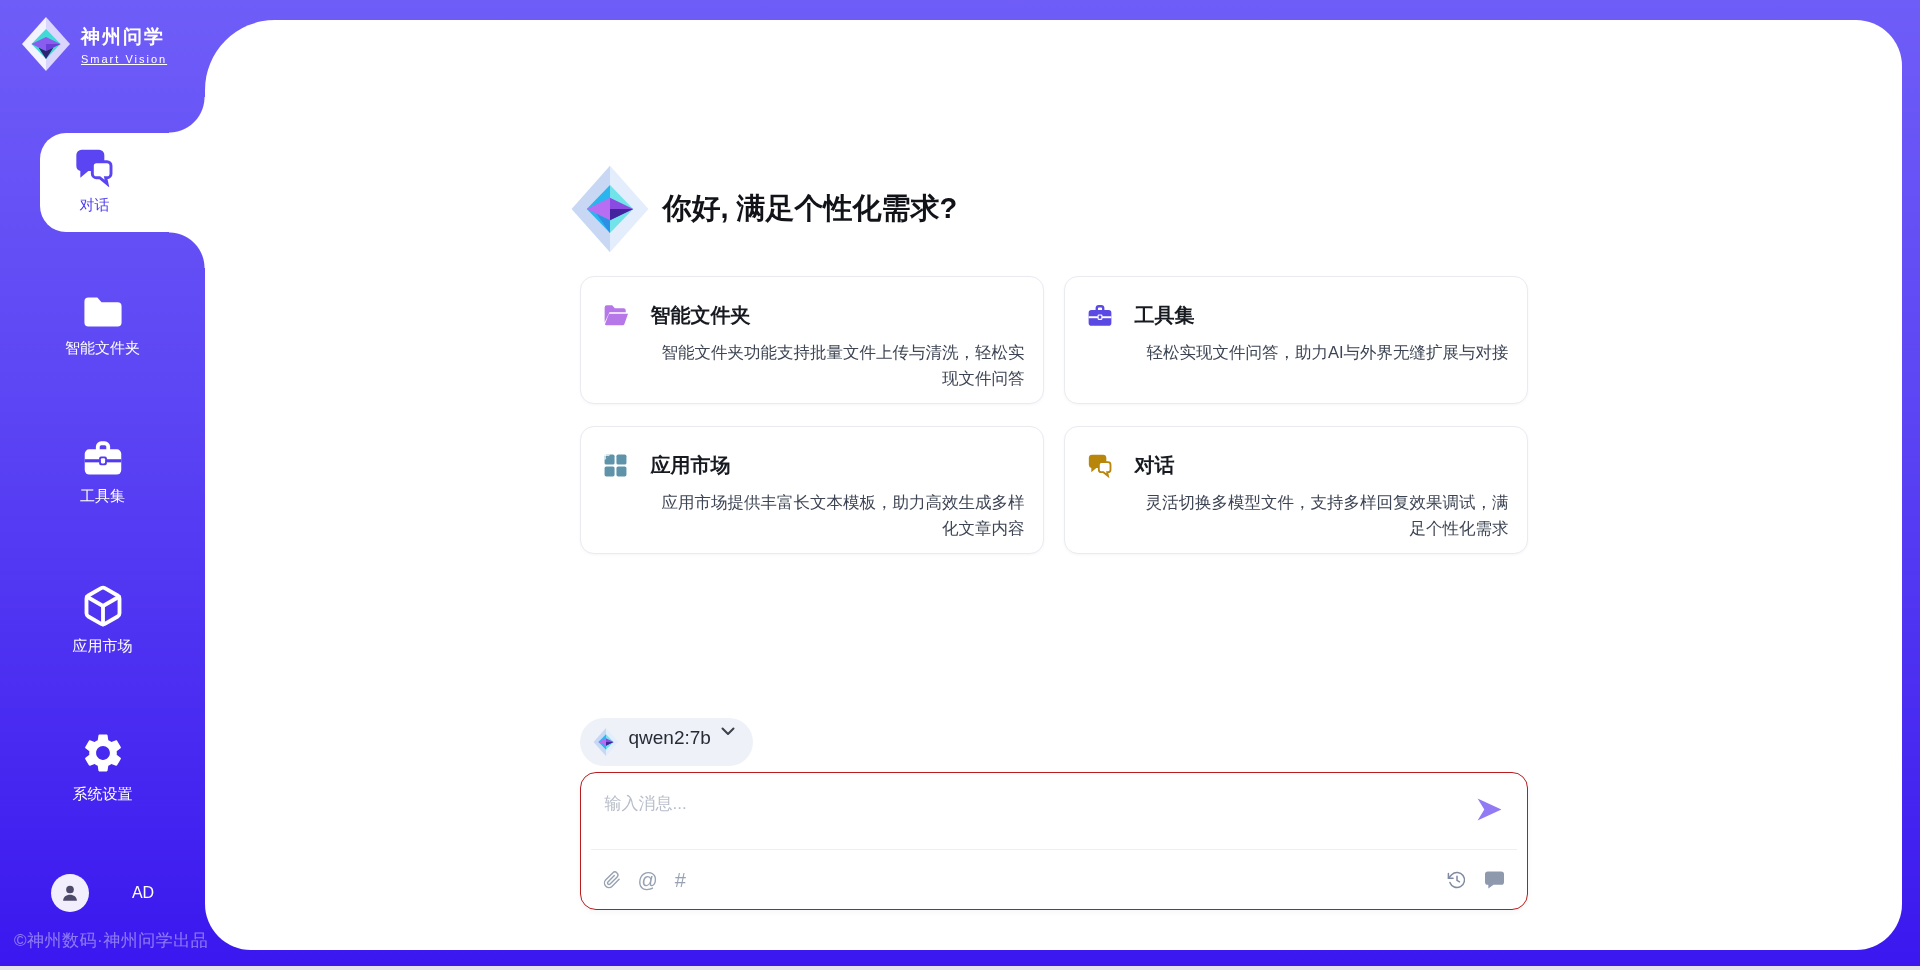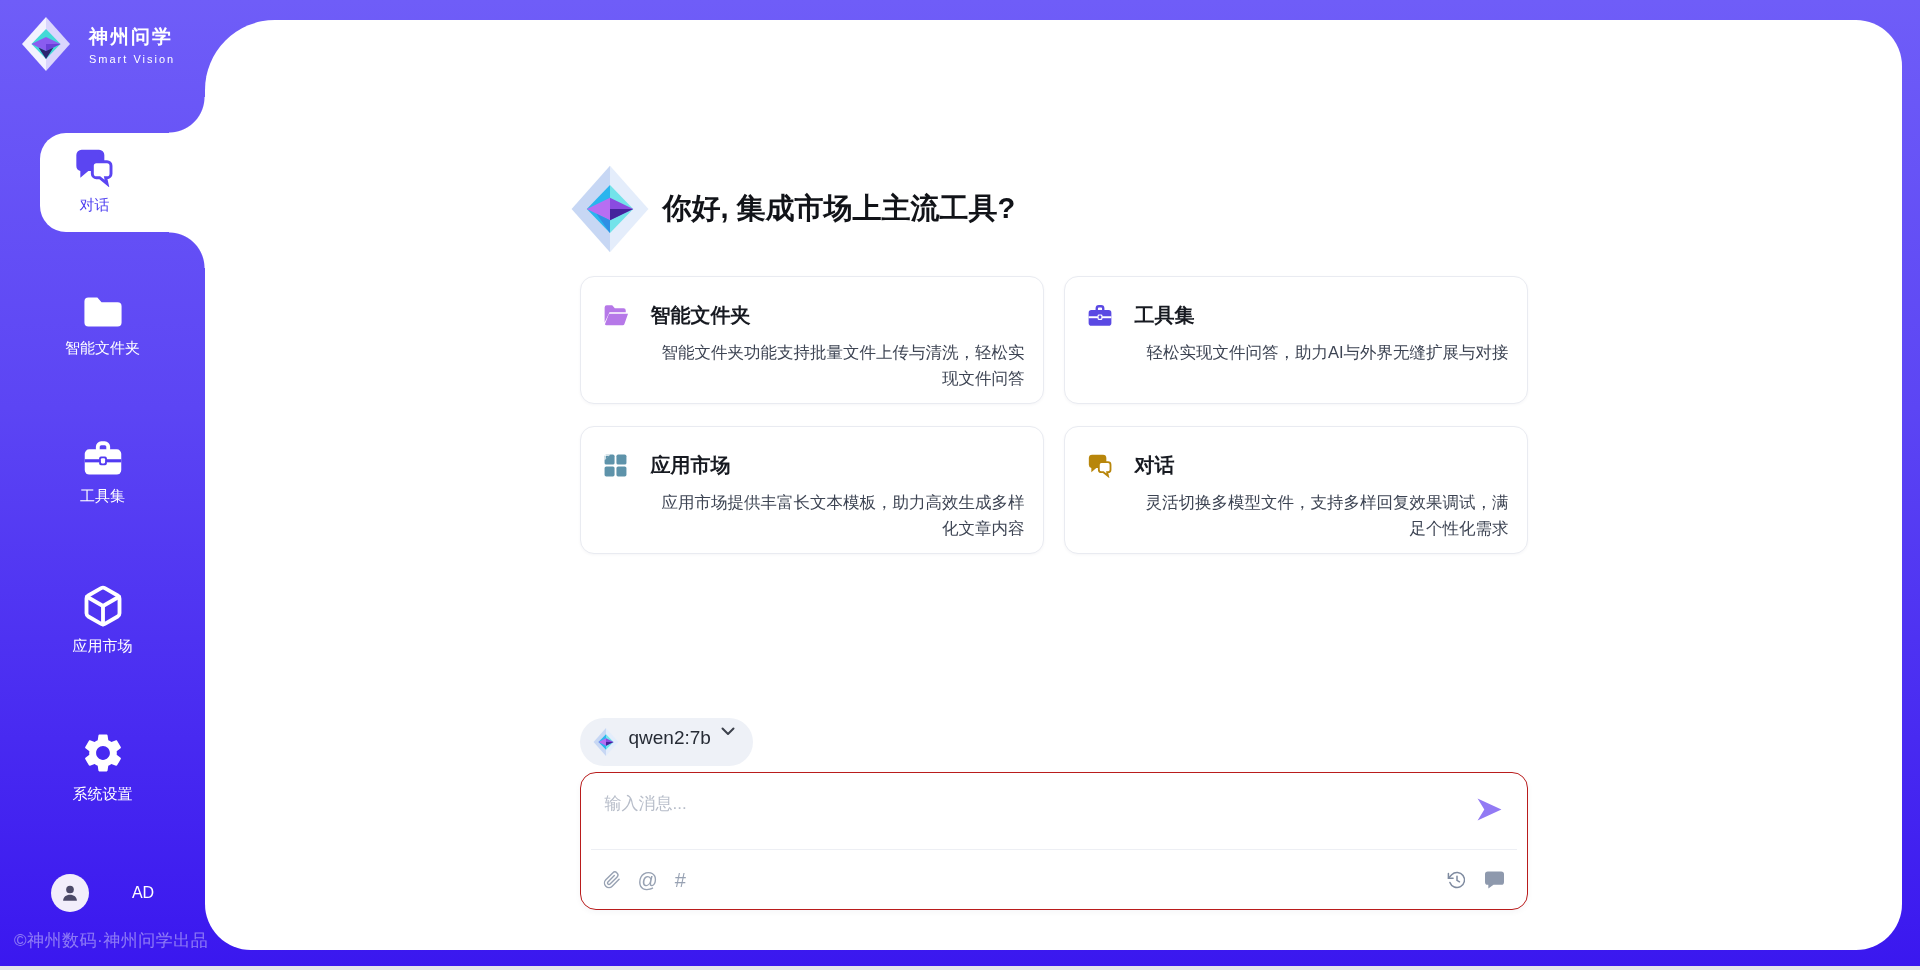--- a/index.html
+++ b/index.html
@@ -10,7 +10,7 @@
     position:relative;
   }
   
-  .logo-block { position:absolute; left:20px; top:16px; display:flex; align-items:center; gap:17px; z-index:3; }
+  .logo-block { position:absolute; left:20px; top:16px; display:flex; align-items:center; gap:9px; z-index:3; }
   .brand-cn { color:#fff; font-size:19px; font-weight:700; letter-spacing:2px; }
   .brand-en { color:#fff; font-size:11px; letter-spacing:2px; margin-top:3px; }
 

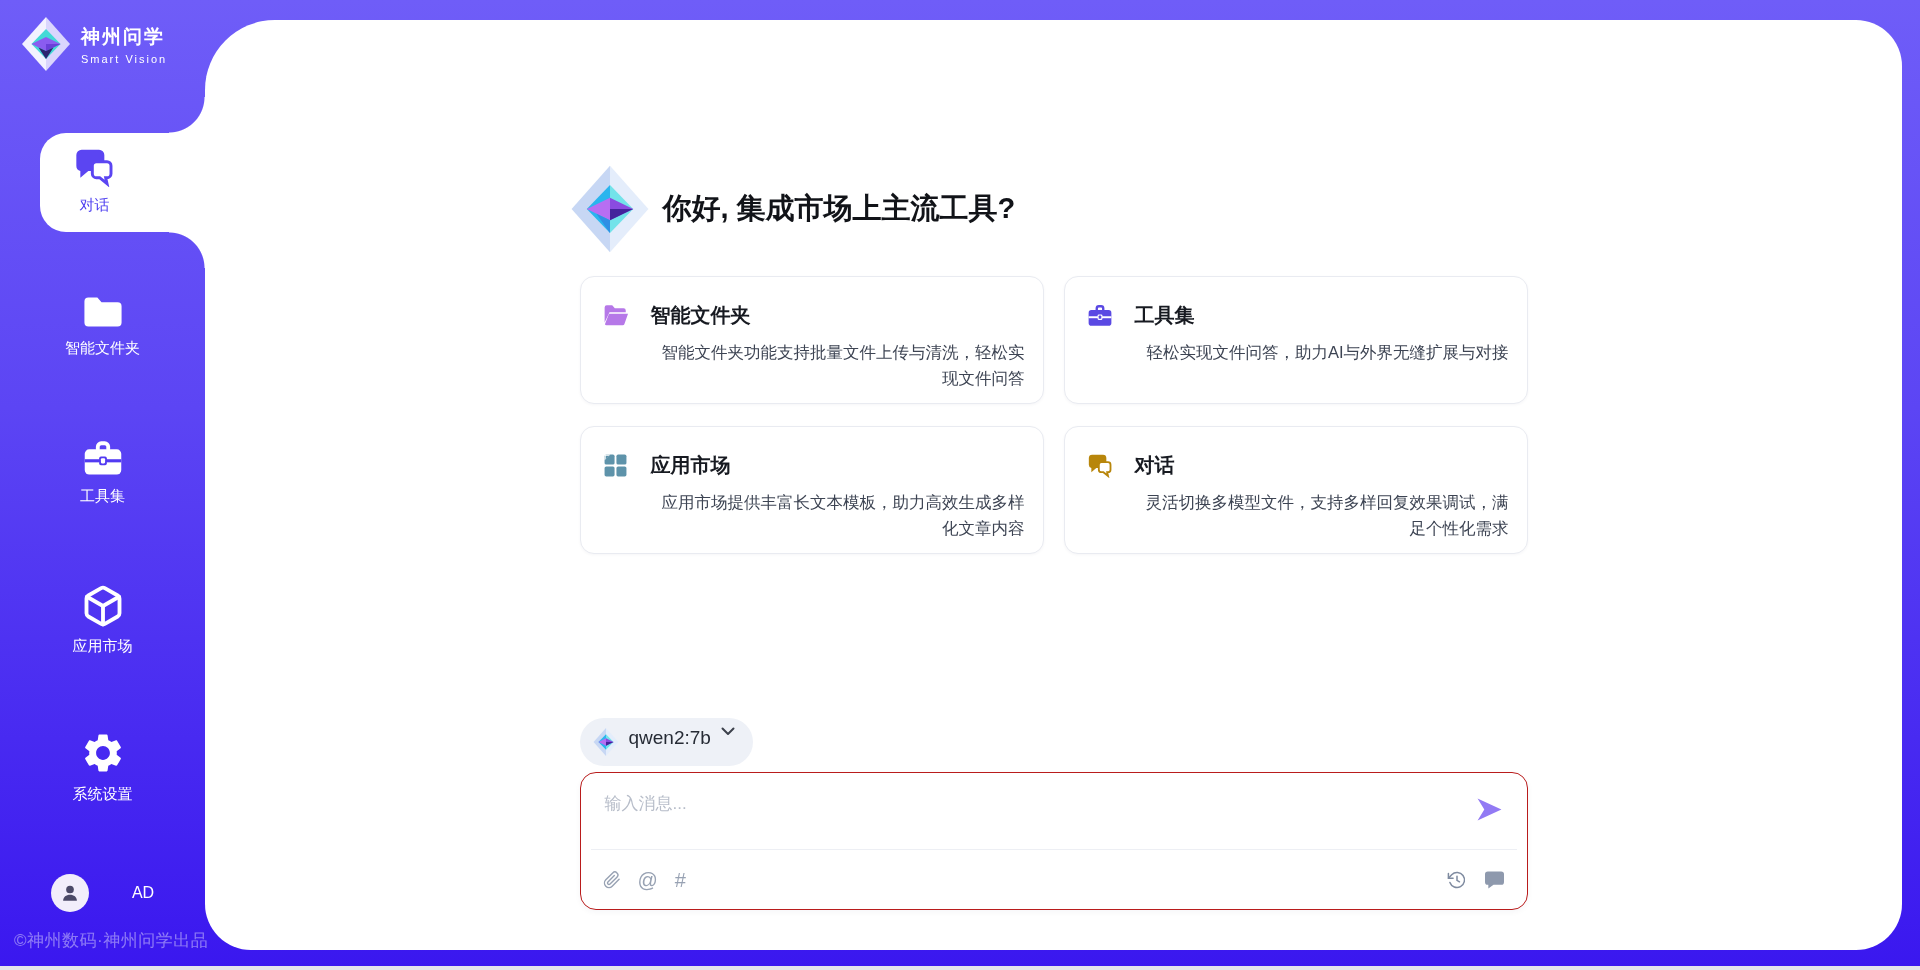--- a/index.html
+++ b/index.html
@@ -12,7 +12,7 @@
   
   .logo-block { position:absolute; left:20px; top:16px; display:flex; align-items:center; gap:9px; z-index:3; }
   .brand-cn { color:#fff; font-size:19px; font-weight:700; letter-spacing:2px; }
-  .brand-en { color:#fff; font-size:11px; letter-spacing:2px; margin-top:3px; }
+  .brand-en { color:#fff; font-size:11px; letter-spacing:2px; margin-top:3px;text-decoration:underline; }
 
   .active-tab { position:absolute; left:40px; top:133px; width:165px; height:99px;
     background:#fff; border-radius:26px 0 0 26px; z-index:2; }

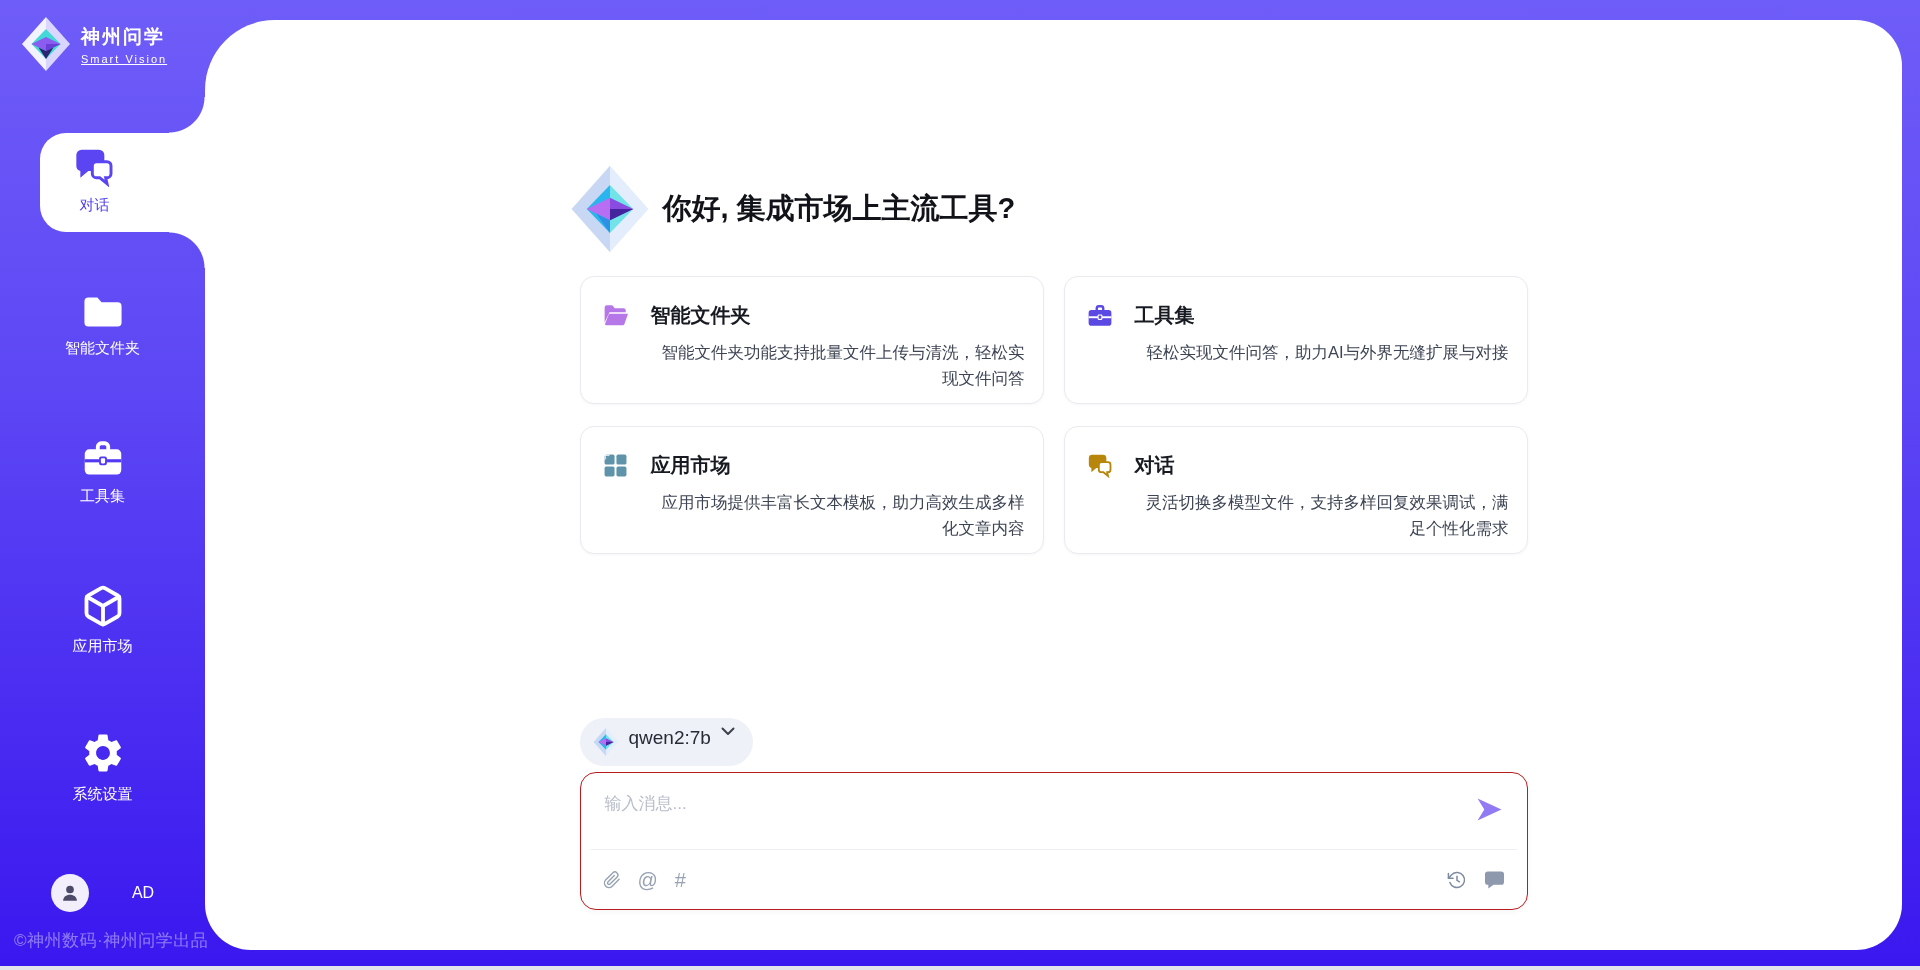--- a/index.html
+++ b/index.html
@@ -172,7 +172,7 @@
           <polygon points="33,62 50,86 50,70" fill="#2f8fe4"></polygon>
         </svg>
       </span>
-      <span class="greeting-title">你好, 集成市场上主流工具?</span>
+      <span class="greeting-title">你好, 满足个性化需求?</span>
     </div>
 
     <div class="cards">

